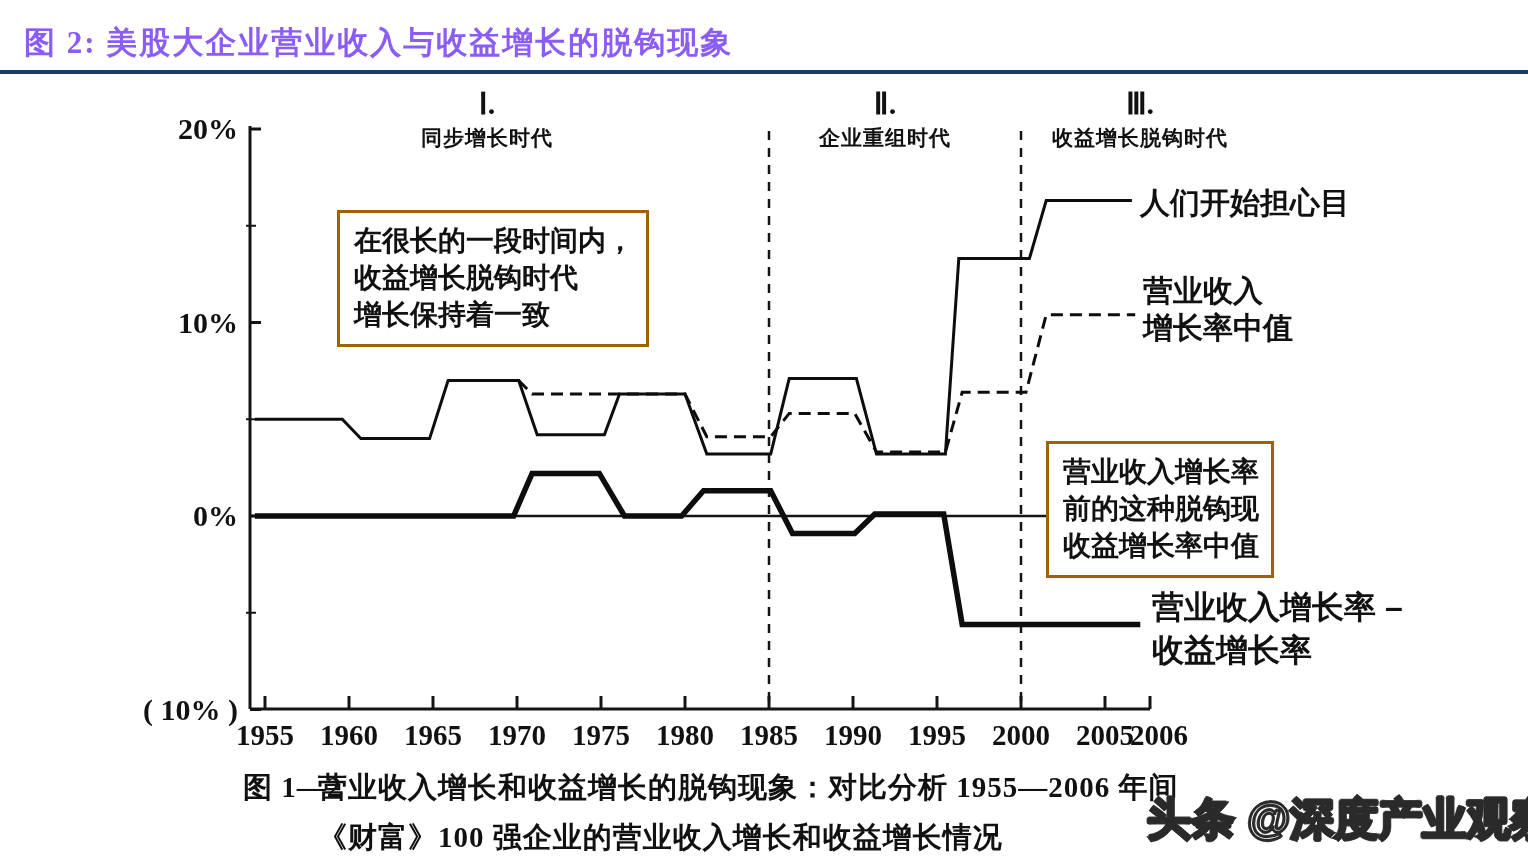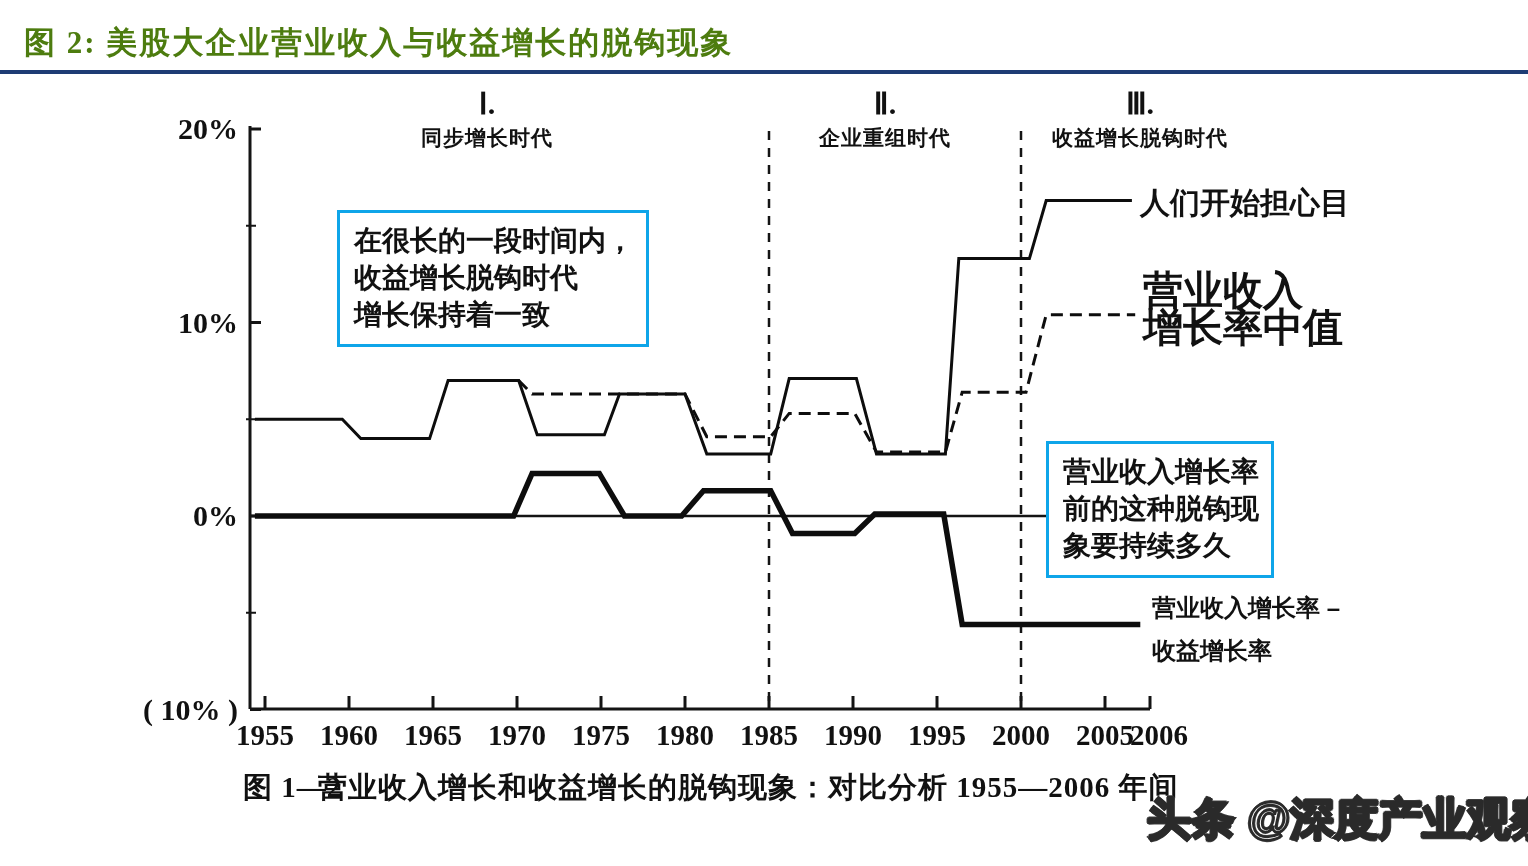--- a/index.html
+++ b/index.html
@@ -47,7 +47,7 @@
 
 <div class="page">
 
-  <div class="title" style="color: #4d7c0f;">图 2:  美股大企业营业收入与收益增长的脱钩现象</div>
+  <div class="title" style="color: #8b5cf6;">图 2:  美股大企业营业收入与收益增长的脱钩现象</div>
   <div class="rule" style="background: rgb(30, 60, 116);"></div>
 
   <svg class="chart" viewBox="0 0 1528 866">

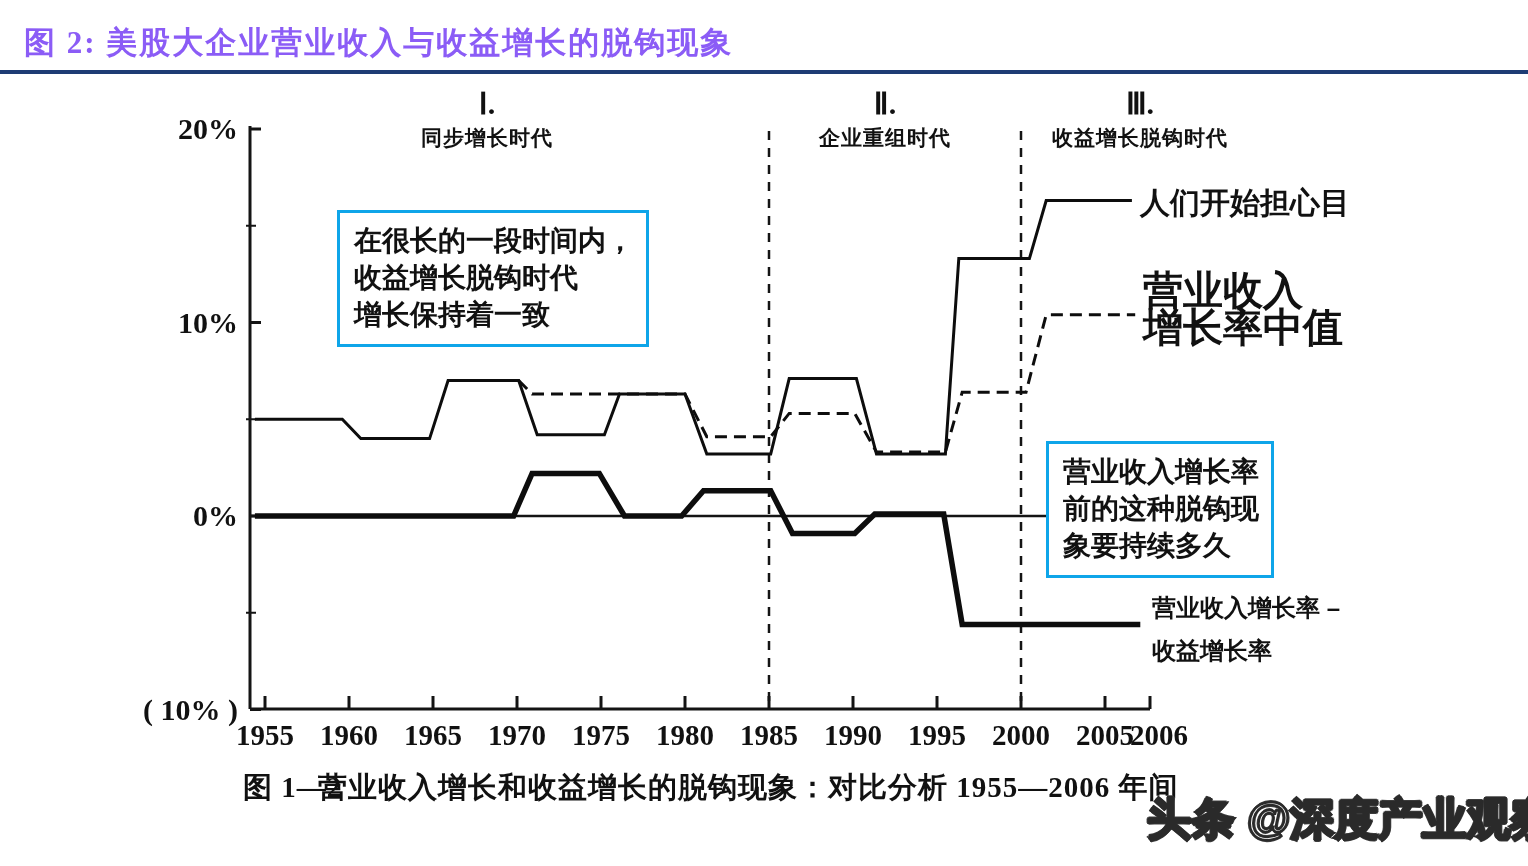--- a/index.html
+++ b/index.html
@@ -24,7 +24,7 @@
   .era .era-num{font-size:30px;font-family:"Liberation Serif",serif;}
   .era .era-name{font-size:21px;margin-top:3px;letter-spacing:1px;}
   .era1{left:287px;} .era2{left:685px;} .era3{left:940px;}
-  .note{position:absolute;border:3px solid #0ea5e9;background:#fff;
+  .note{position:absolute;border:3px solid #a16207;background:#fff;
         font-size:28px;font-weight:bold;line-height:37px;padding:9px 12px 11px 14px;
         white-space:nowrap;}
   .box1{left:337px;top:210px;}

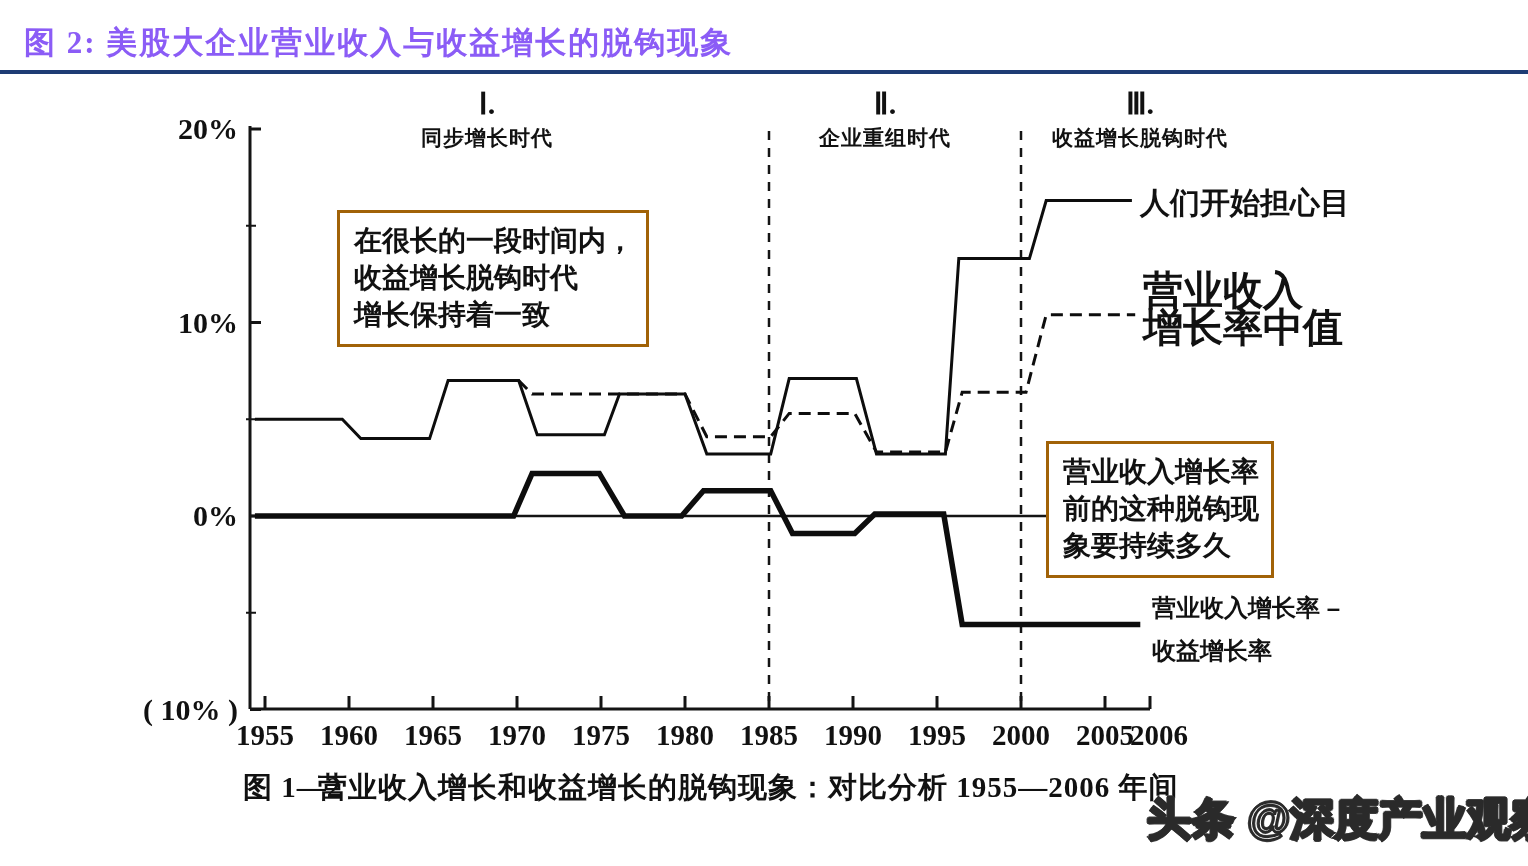--- a/index.html
+++ b/index.html
@@ -31,7 +31,7 @@
   .box2{left:1046px;top:441px;}
   .lbl{position:absolute;font-weight:bold;white-space:nowrap;}
   .lbl-earnings{left:1140px;top:183px;font-size:30px;}
-  .lbl-revenue{left:1143px;top:272px;font-size:40px;line-height:37px;}
+  .lbl-revenue{left:1143px;top:272px;font-size:30px;line-height:37px;}
   .lbl-diff{left:1152px;top:586px;font-size:24px;line-height:43px;}
   .caption{position:absolute;font-family:"Liberation Serif",serif;font-weight:bold;
            font-size:29px;white-space:nowrap;letter-spacing:1px;}

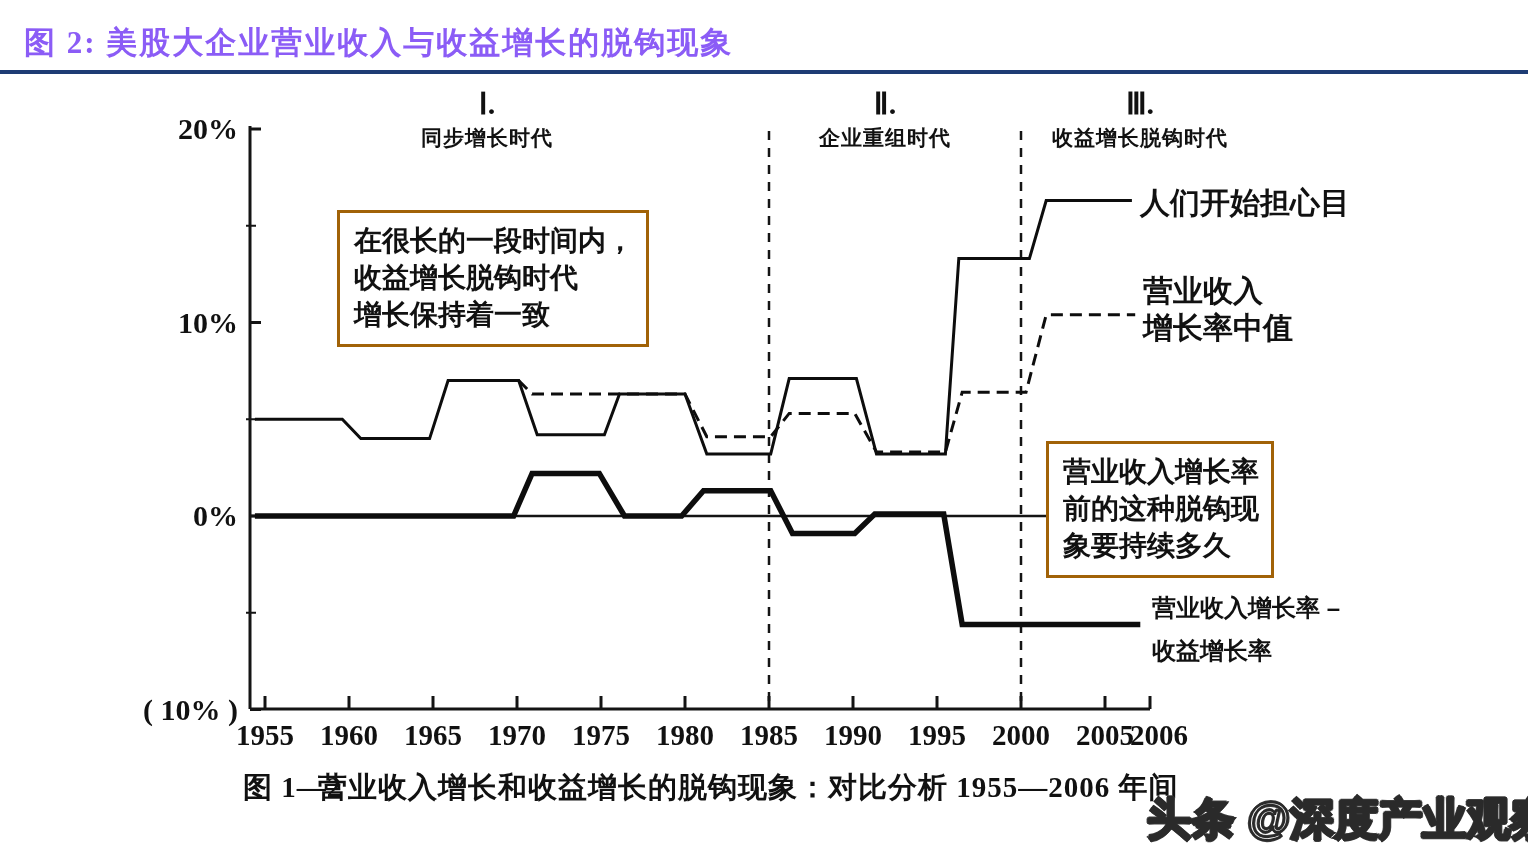--- a/index.html
+++ b/index.html
@@ -118,7 +118,7 @@
   <div class="note box2">
     <div>营业收入增长率</div>
     <div>前的这种脱钩现</div>
-    <div>象要持续多久</div>
+    <div>收益增长率中值</div>
   </div>
 
   <div class="lbl lbl-earnings">人们开始担心目</div>

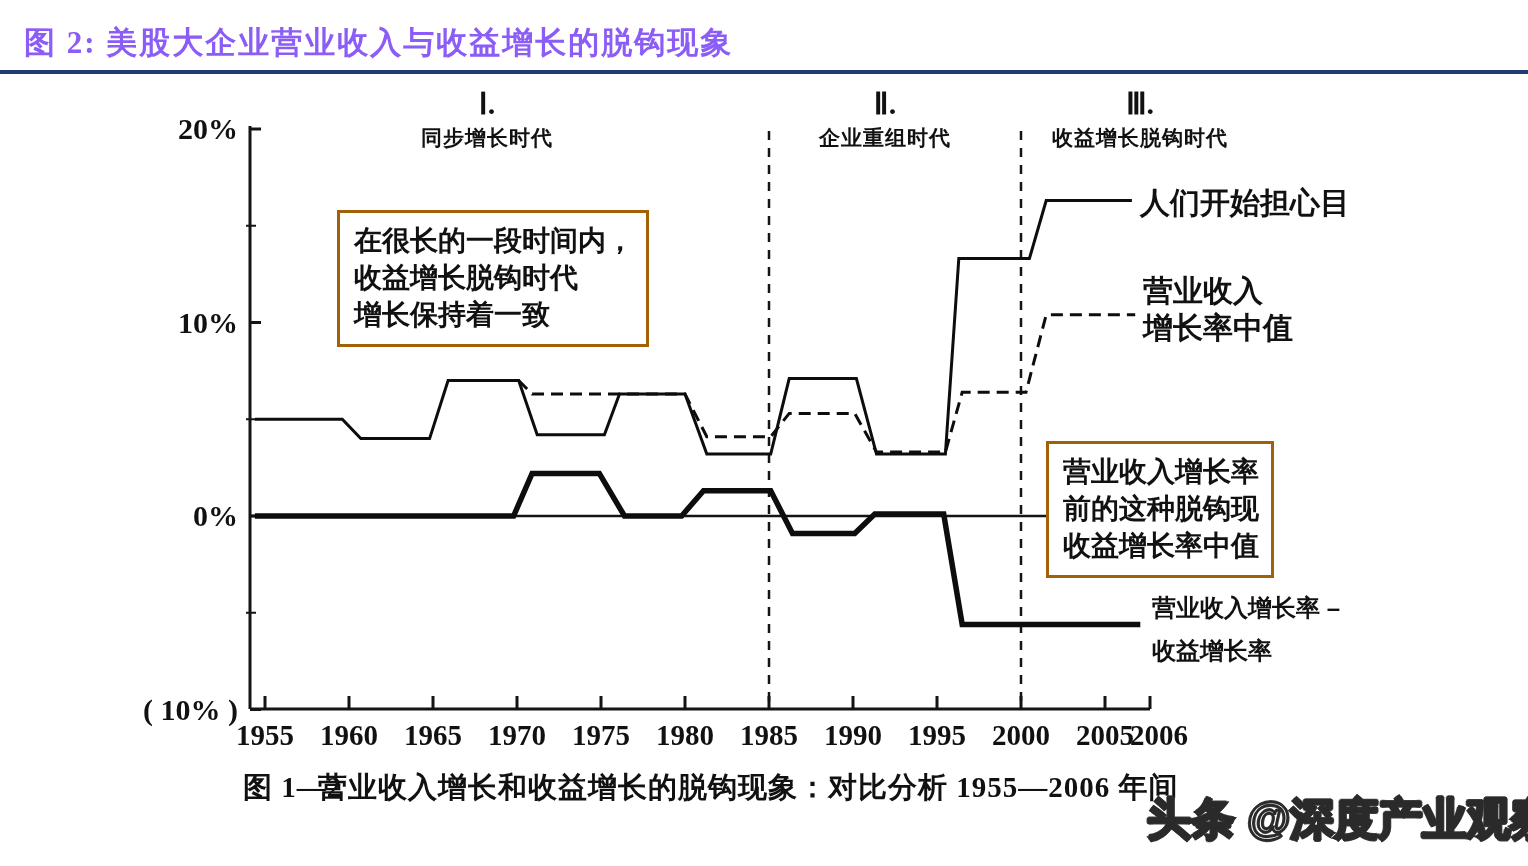--- a/index.html
+++ b/index.html
@@ -32,7 +32,7 @@
   .lbl{position:absolute;font-weight:bold;white-space:nowrap;}
   .lbl-earnings{left:1140px;top:183px;font-size:30px;}
   .lbl-revenue{left:1143px;top:272px;font-size:30px;line-height:37px;}
-  .lbl-diff{left:1152px;top:586px;font-size:24px;line-height:43px;}
+  .lbl-diff{left:1152px;top:586px;font-size:32px;line-height:43px;}
   .caption{position:absolute;font-family:"Liberation Serif",serif;font-weight:bold;
            font-size:29px;white-space:nowrap;letter-spacing:1px;}
   .cap-no{left:243px;top:768px;}

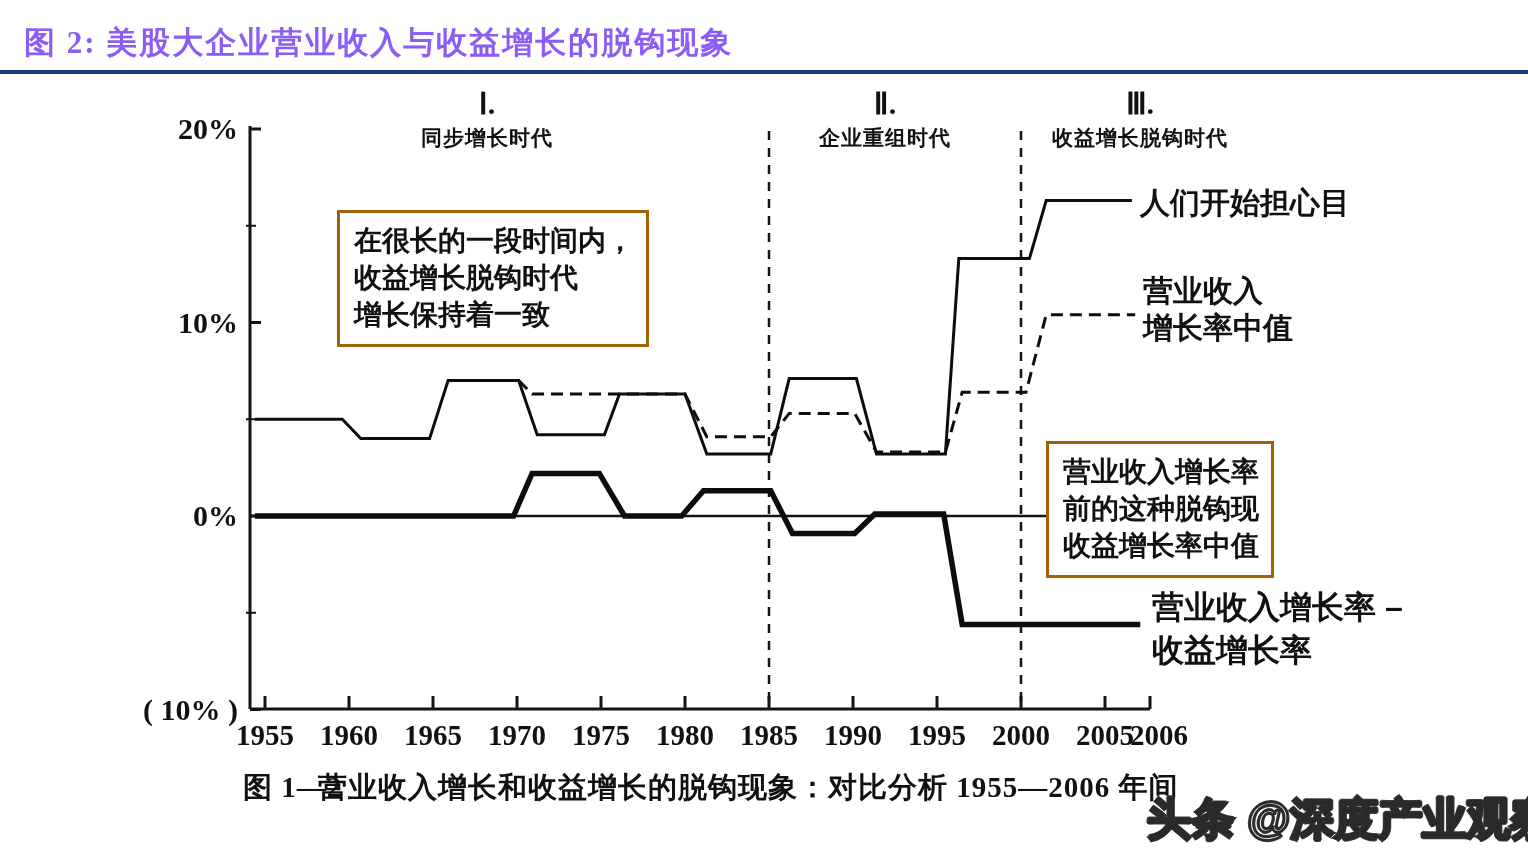--- a/index.html
+++ b/index.html
@@ -135,6 +135,7 @@
 
   <div class="caption cap-no">图 1—2</div>
   <div class="caption cap-l1">营业收入增长和收益增长的脱钩现象：对比分析 1955—2006 年间</div>
+  <div class="caption cap-l2">《财富》100 强企业的营业收入增长和收益增长情况</div>
 
   <div class="watermark">头条 @深度产业观察</div>
 

